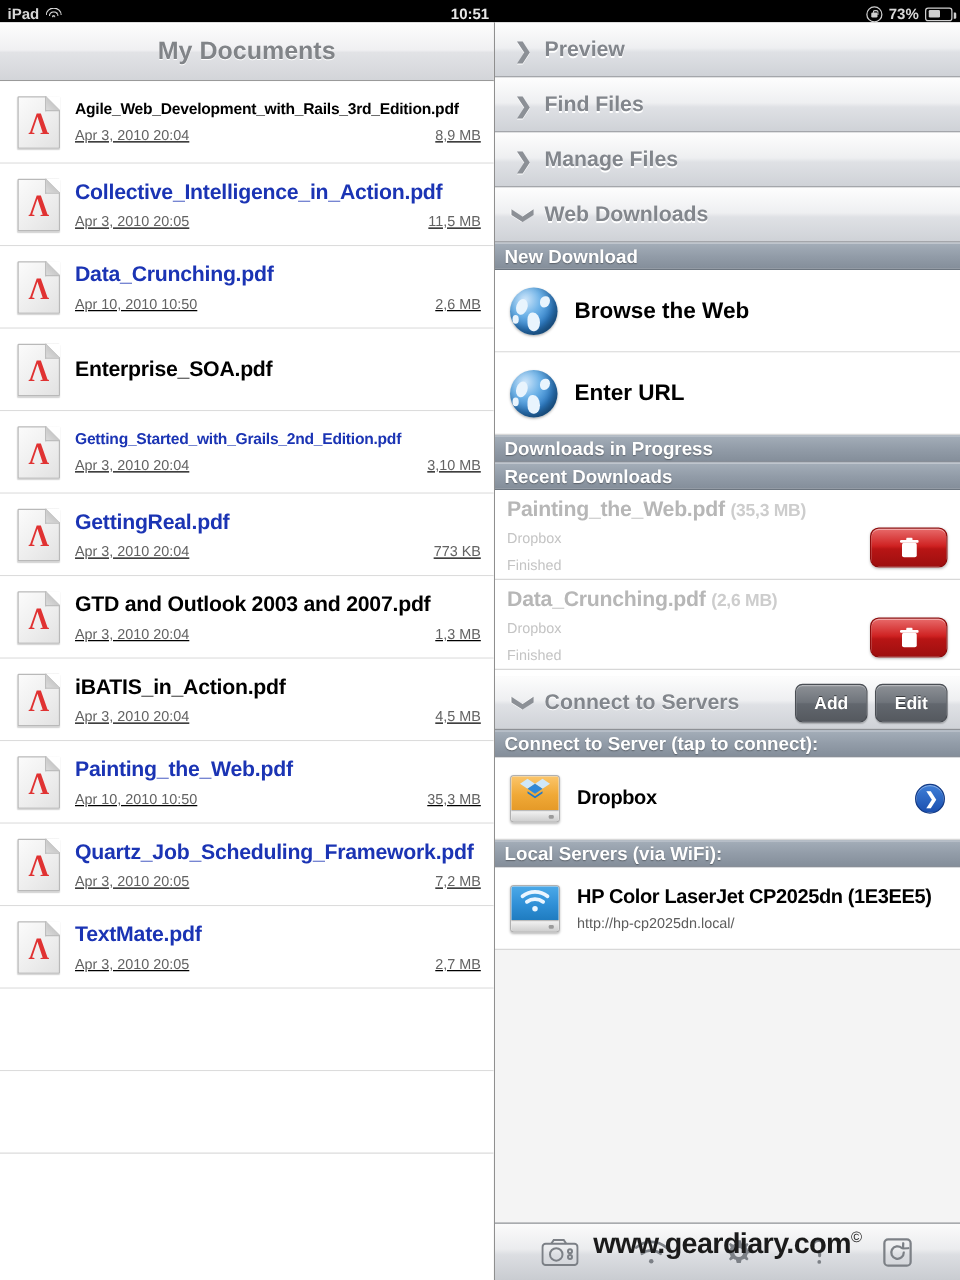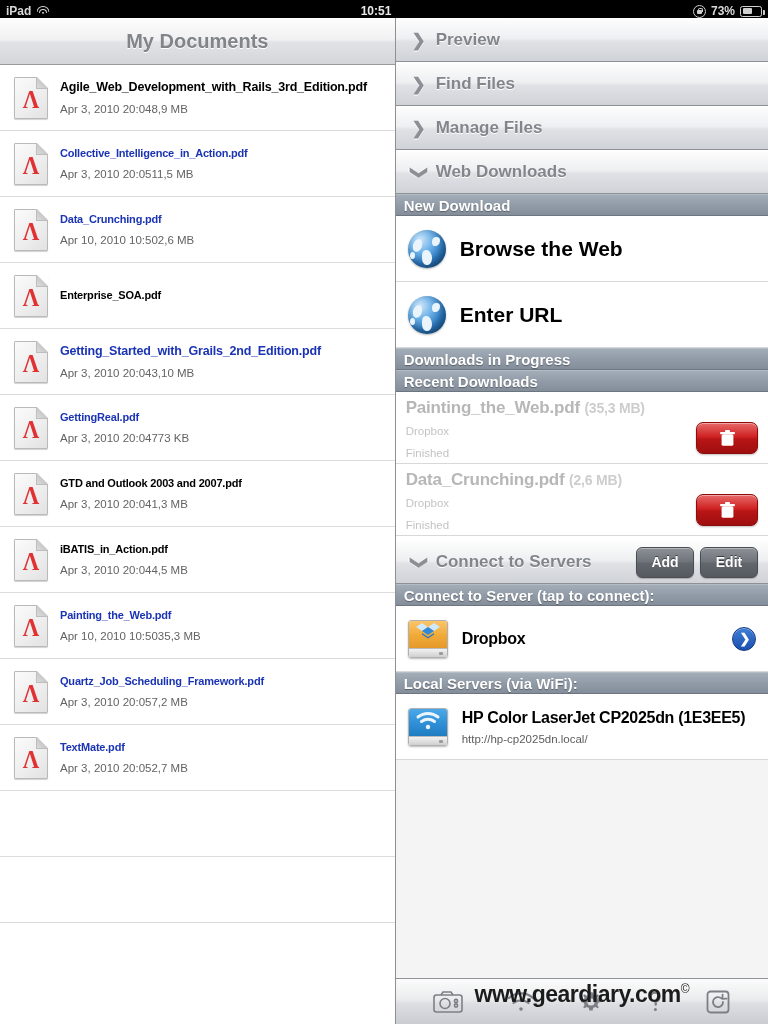--- a/index.html
+++ b/index.html
@@ -118,7 +118,7 @@
   }
   .docname.blue { color:#1b34b4; }
   .docname.small { font-size:12.5px; }
-  .docsub { display:flex; justify-content:flex-start; margin-top:7px; }
+  .docsub { display:flex; justify-content:space-between; margin-top:7px;text-decoration:underline; }
   .docdate { font-size:11.5px; color:#636363; }
   .docsize { font-size:11.5px; color:#636363; }
 

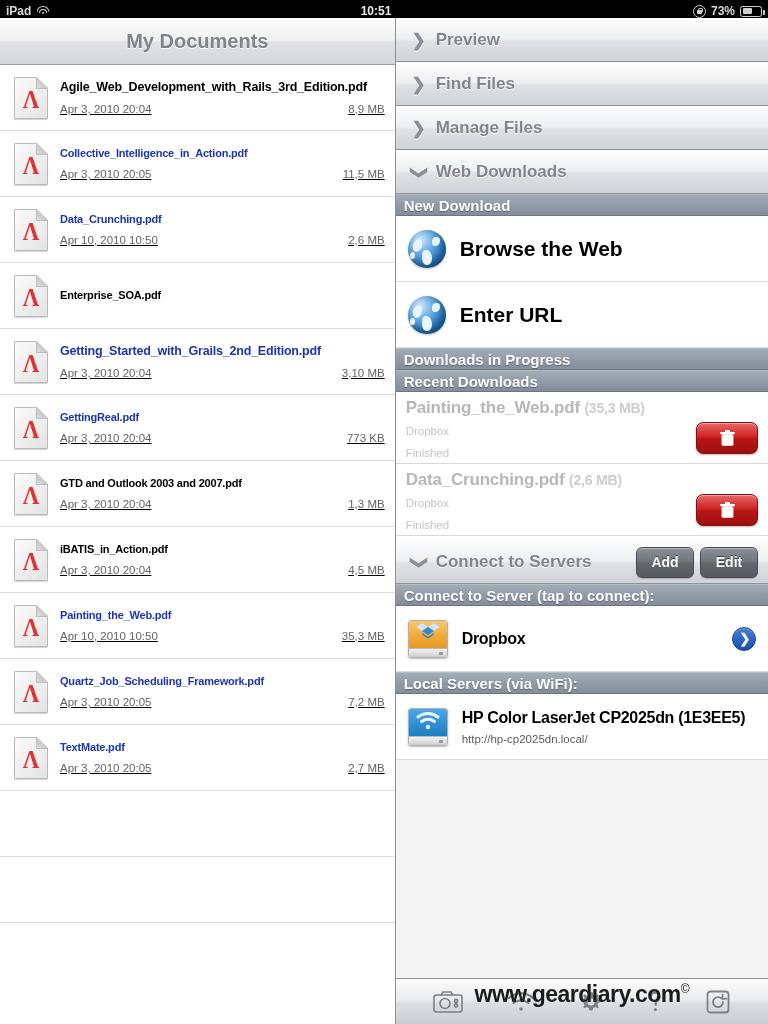--- a/index.html
+++ b/index.html
@@ -112,7 +112,7 @@
   }
   .docmeta { flex:1; min-width:0; }
   .docname {
-    font-size:11px; font-weight:bold; color:#000;
+    font-size:17px; font-weight:bold; color:#000;
     white-space:nowrap; overflow:hidden; text-overflow:ellipsis;
     line-height:1.25; letter-spacing:-0.2px;
   }

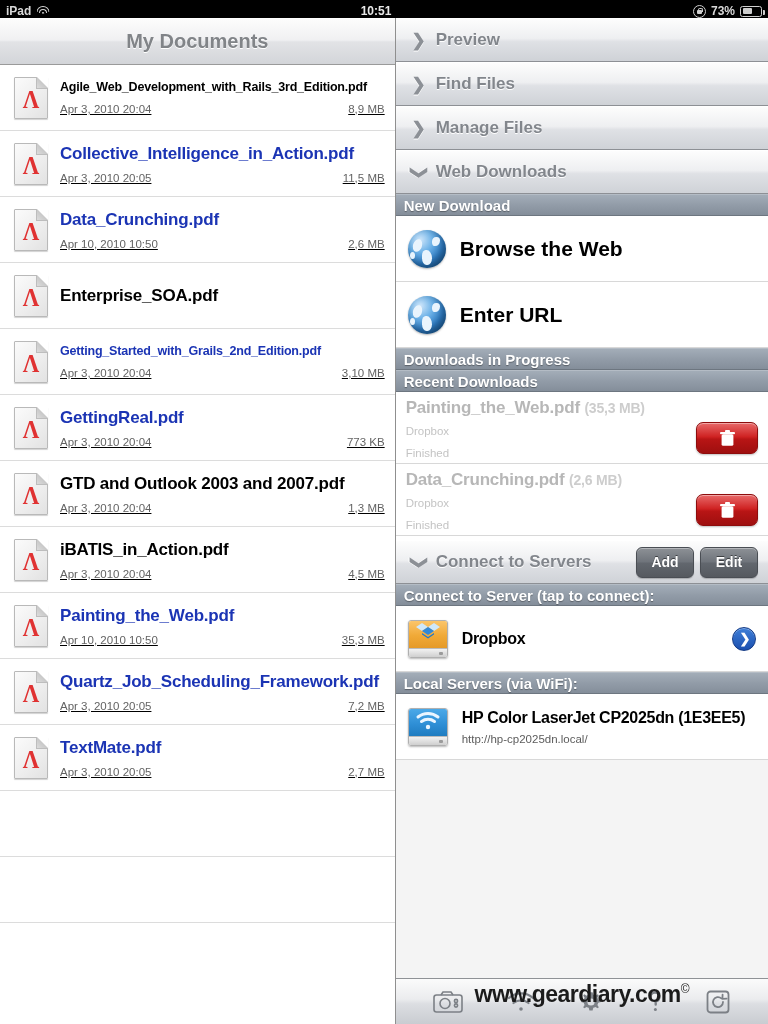--- a/index.html
+++ b/index.html
@@ -180,7 +180,7 @@
   .globe i:nth-child(2){ left:14px; top:20px; width:10px; height:15px; border-radius:40% 60% 50% 50%; }
   .globe i:nth-child(3){ left:24px; top:7px; width:8px; height:9px; border-radius:50% 40% 60% 40%; }
   .globe i:nth-child(4){ left:2px; top:22px; width:5px; height:7px; }
-  .dlrow-label { font-size:21px; font-weight:bold; color:#000; }
+  .dlrow-label { font-size:18px; font-weight:bold; color:#000; }
 
   
   .recrow {

